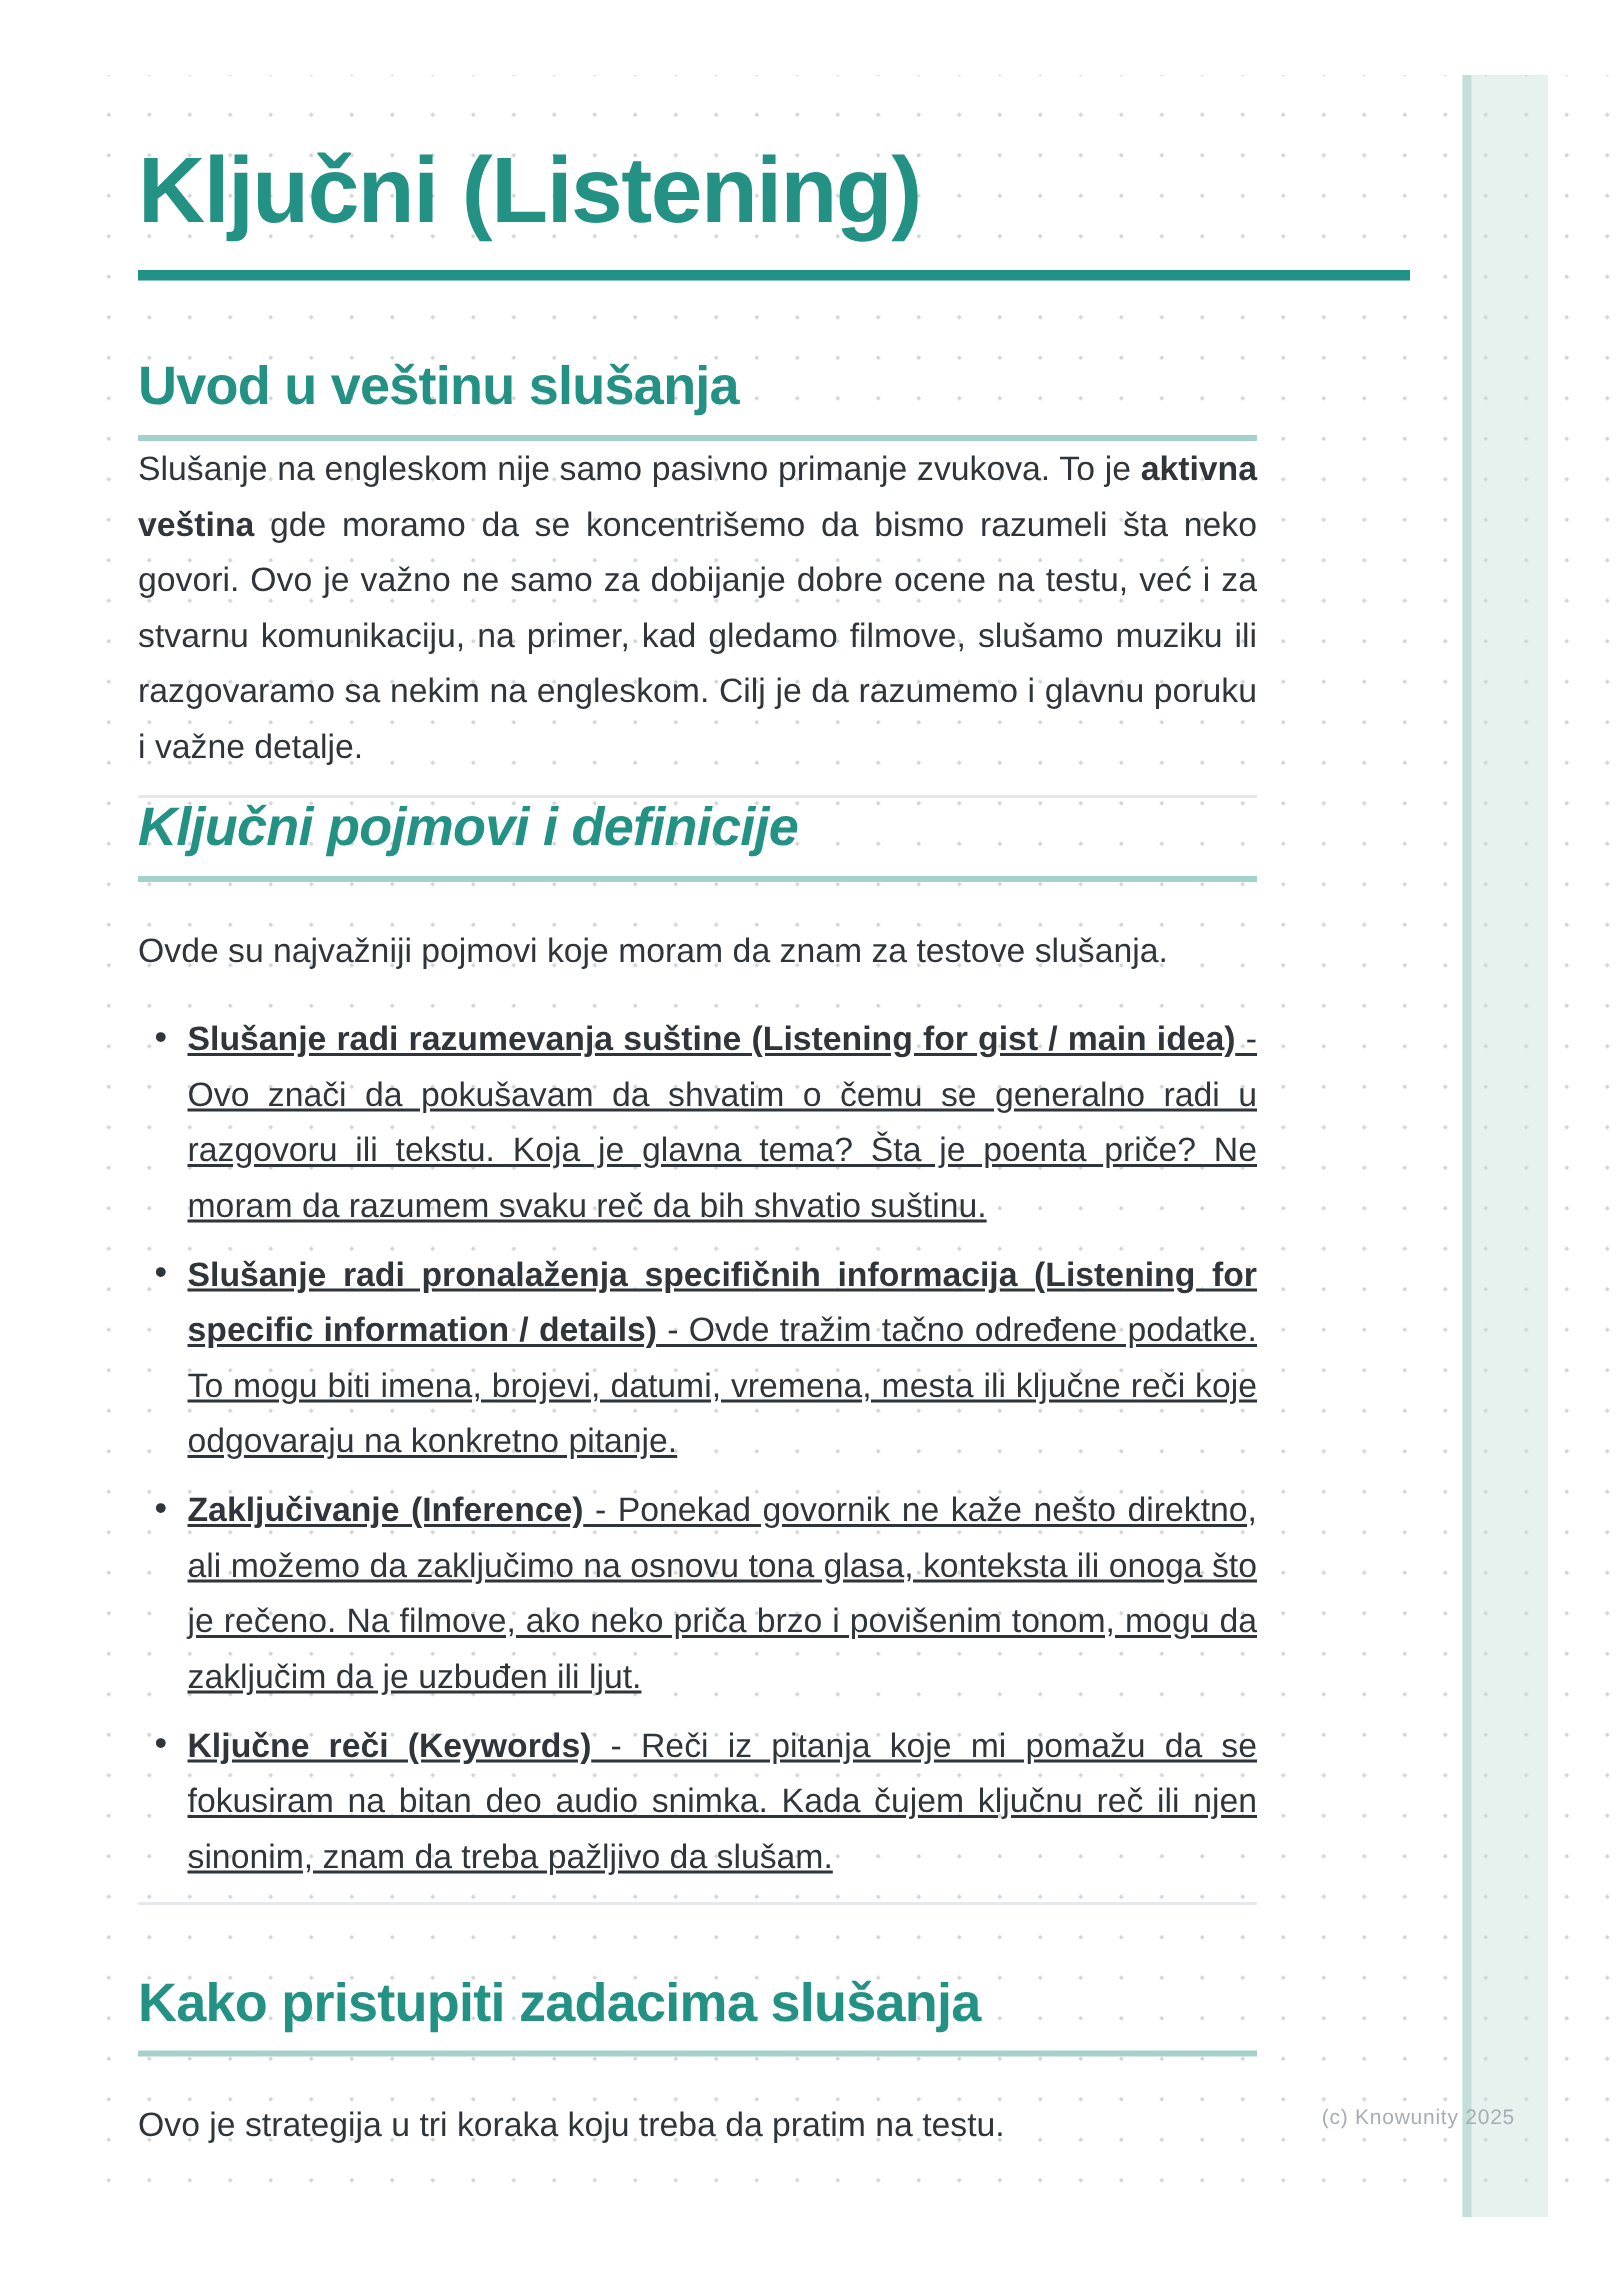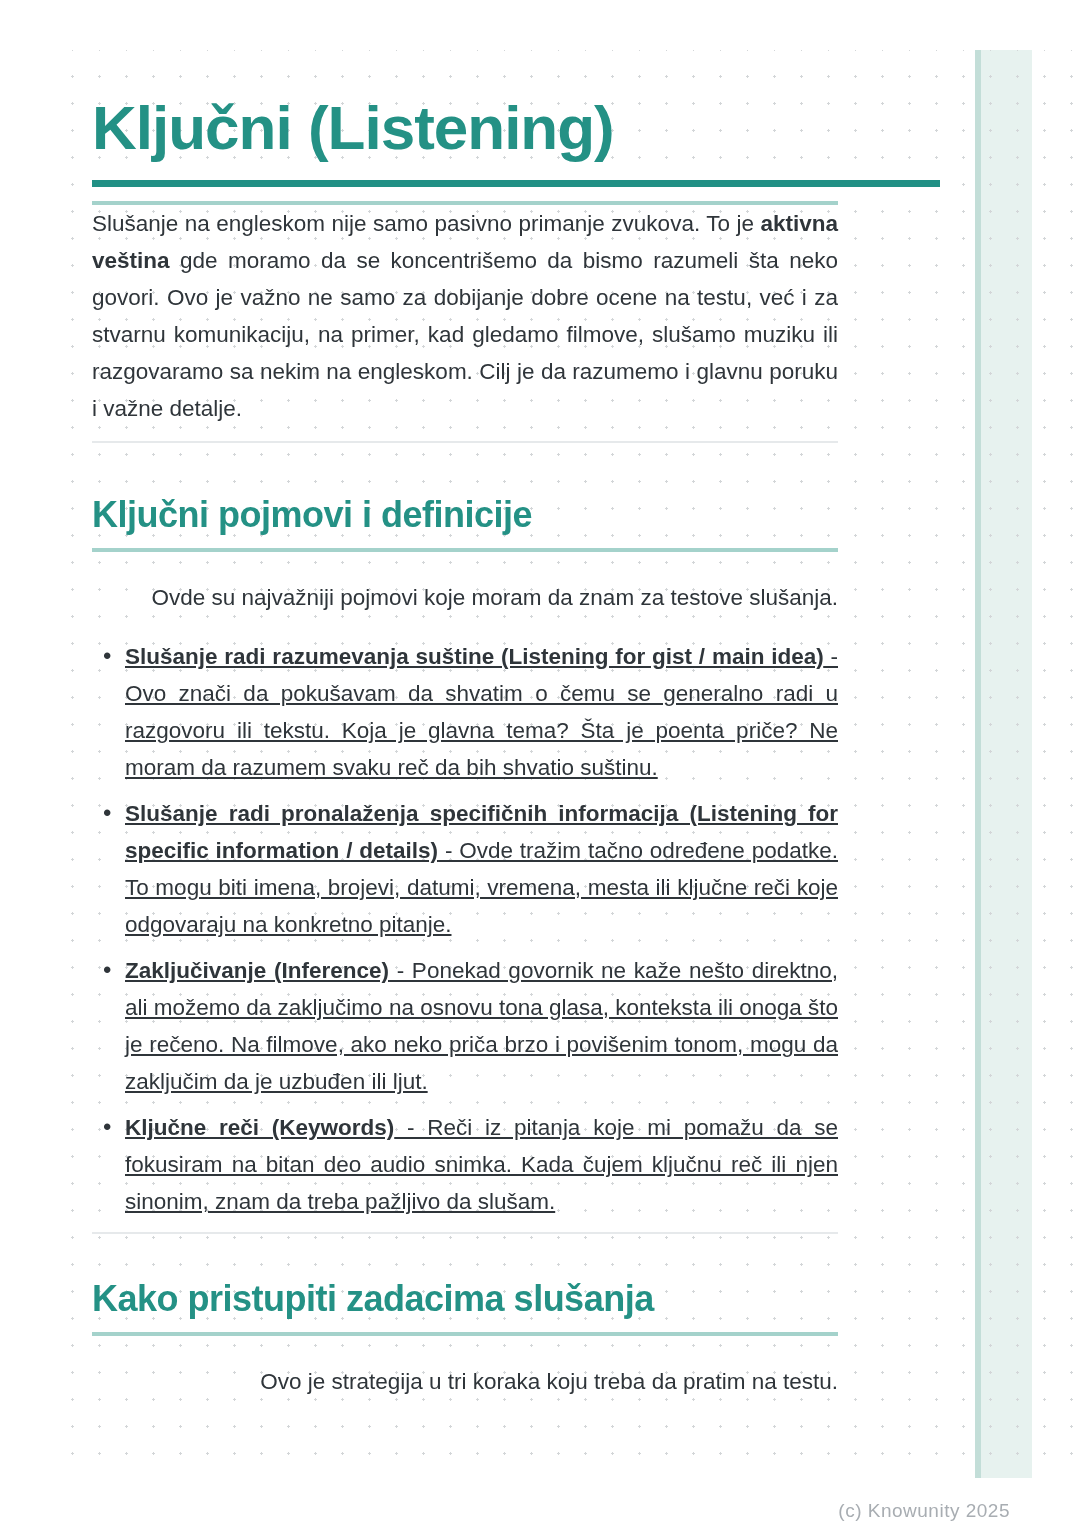--- a/index.html
+++ b/index.html
@@ -85,6 +85,7 @@
   <h1 class="page-title">Ključni (Listening)</h1>
   <div class="title-rule"></div>
 
+  <h2 class="h-uvod">Uvod u veštinu slušanja</h2>
   <div class="h2-rule"></div>
   <p class="bodytext just para"><span>Slušanje na engleskom nije samo pasivno primanje zvukova. To je </span><strong>aktivna veština</strong><span> gde moramo da se koncentrišemo da bismo razumeli šta neko govori. Ovo je važno ne samo za dobijanje dobre ocene na testu, već i za stvarnu komunikaciju, na primer, kad gledamo filmove, slušamo muziku ili razgovaramo sa nekim na engleskom. Cilj je da razumemo i glavnu poruku i važne detalje.</span></p>
 

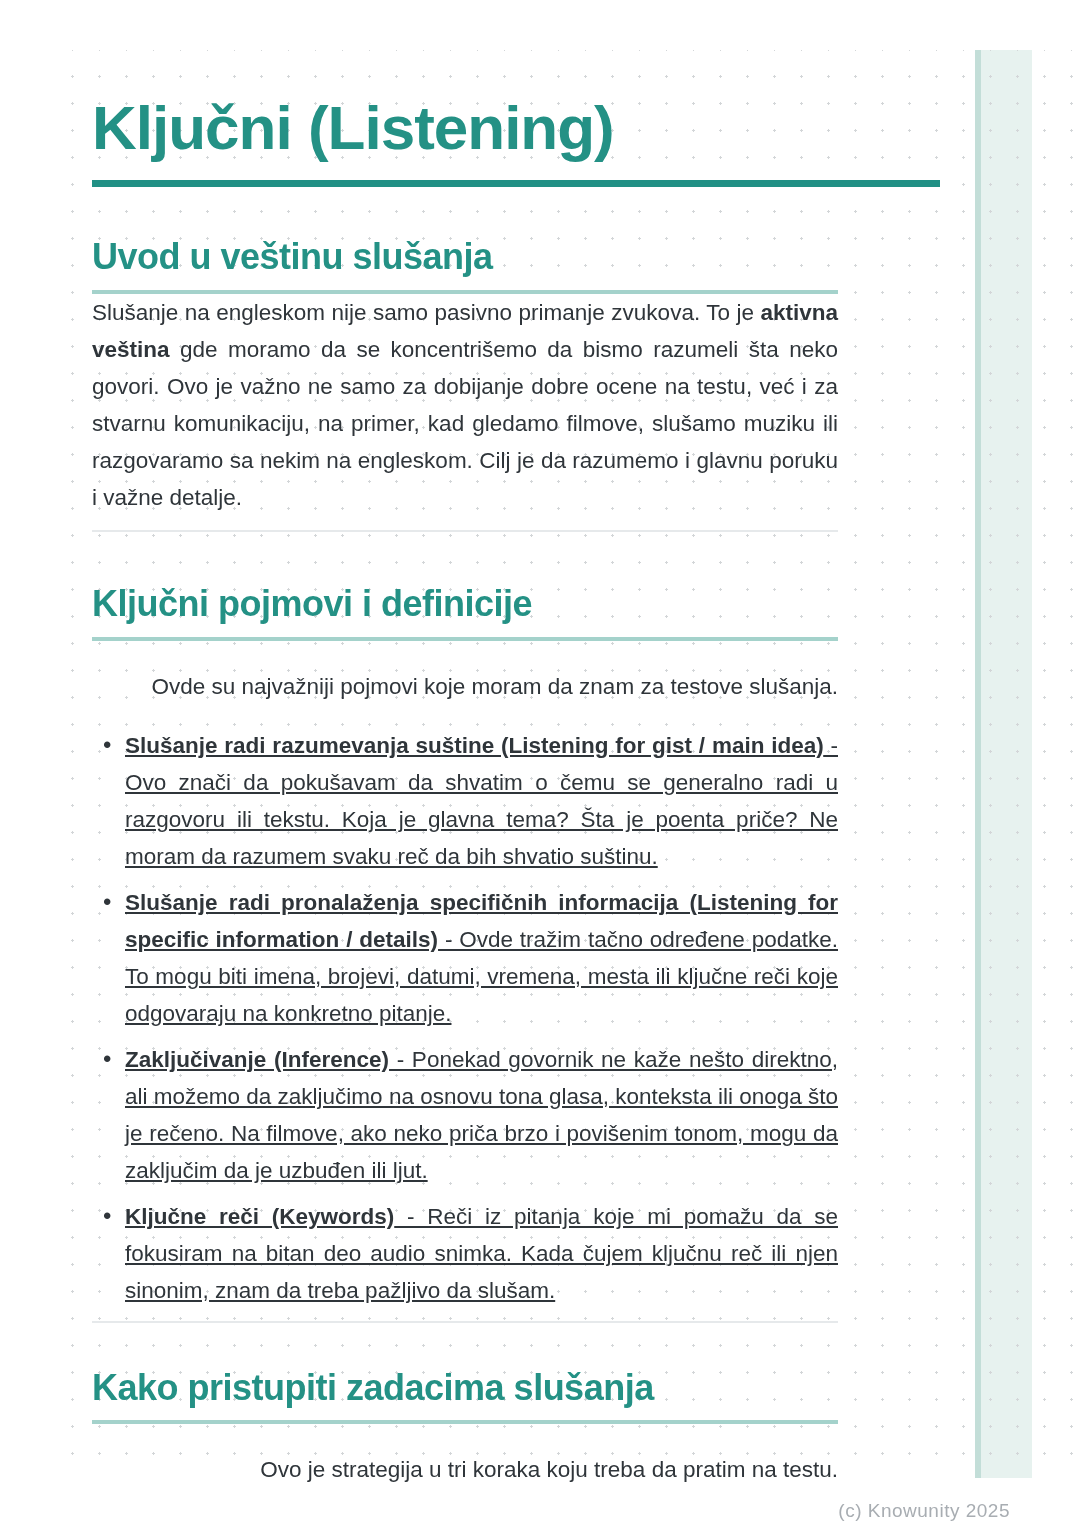--- a/index.html
+++ b/index.html
@@ -43,7 +43,7 @@
     margin-top:14px;width:746px;height:4px;background:var(--light-rule);
   }
   .h-uvod{margin-top:51px;}
-  .h-kljucni{margin-top:53px;}
+  .h-kljucni{font-style:italic;}
   .h-kako{margin-top:46px;}
   .bodytext{
     width:746px;font-size:22.5px;line-height:37px;color:var(--body);text-align:right;

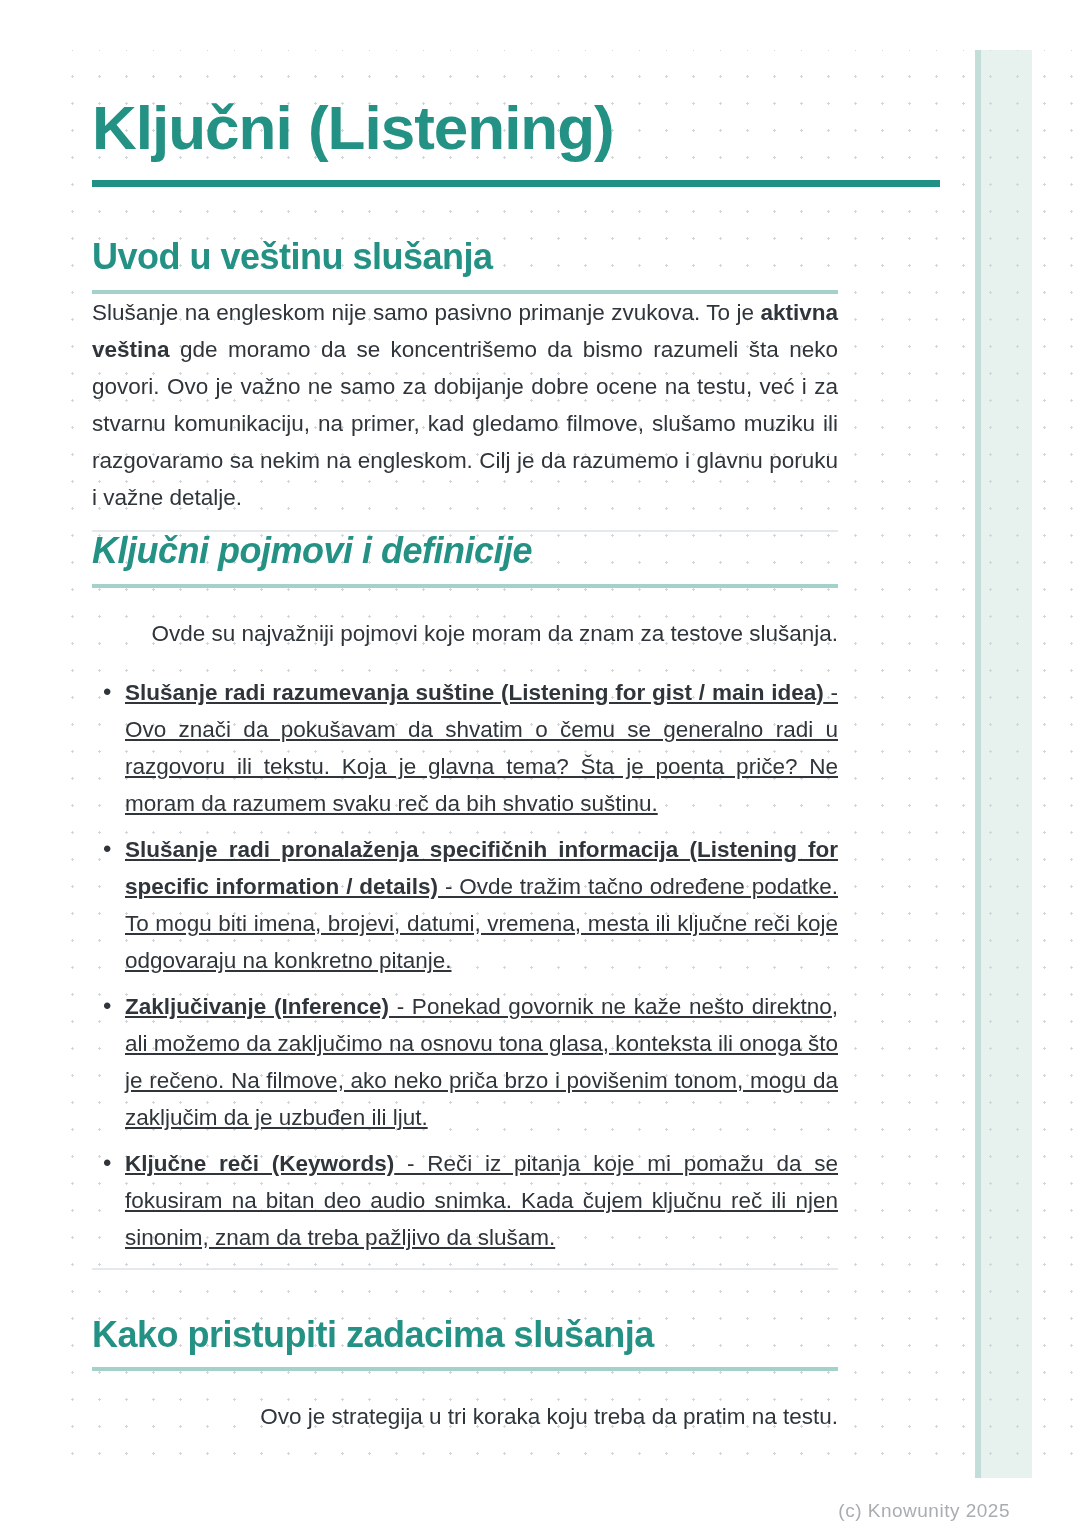--- a/index.html
+++ b/index.html
@@ -46,7 +46,7 @@
   .h-kljucni{font-style:italic;}
   .h-kako{margin-top:46px;}
   .bodytext{
-    width:746px;font-size:22.5px;line-height:37px;color:var(--body);text-align:right;
+    width:746px;font-size:22.5px;line-height:37px;color:var(--body);
   }
   .just{text-align:justify;}
   .para{}

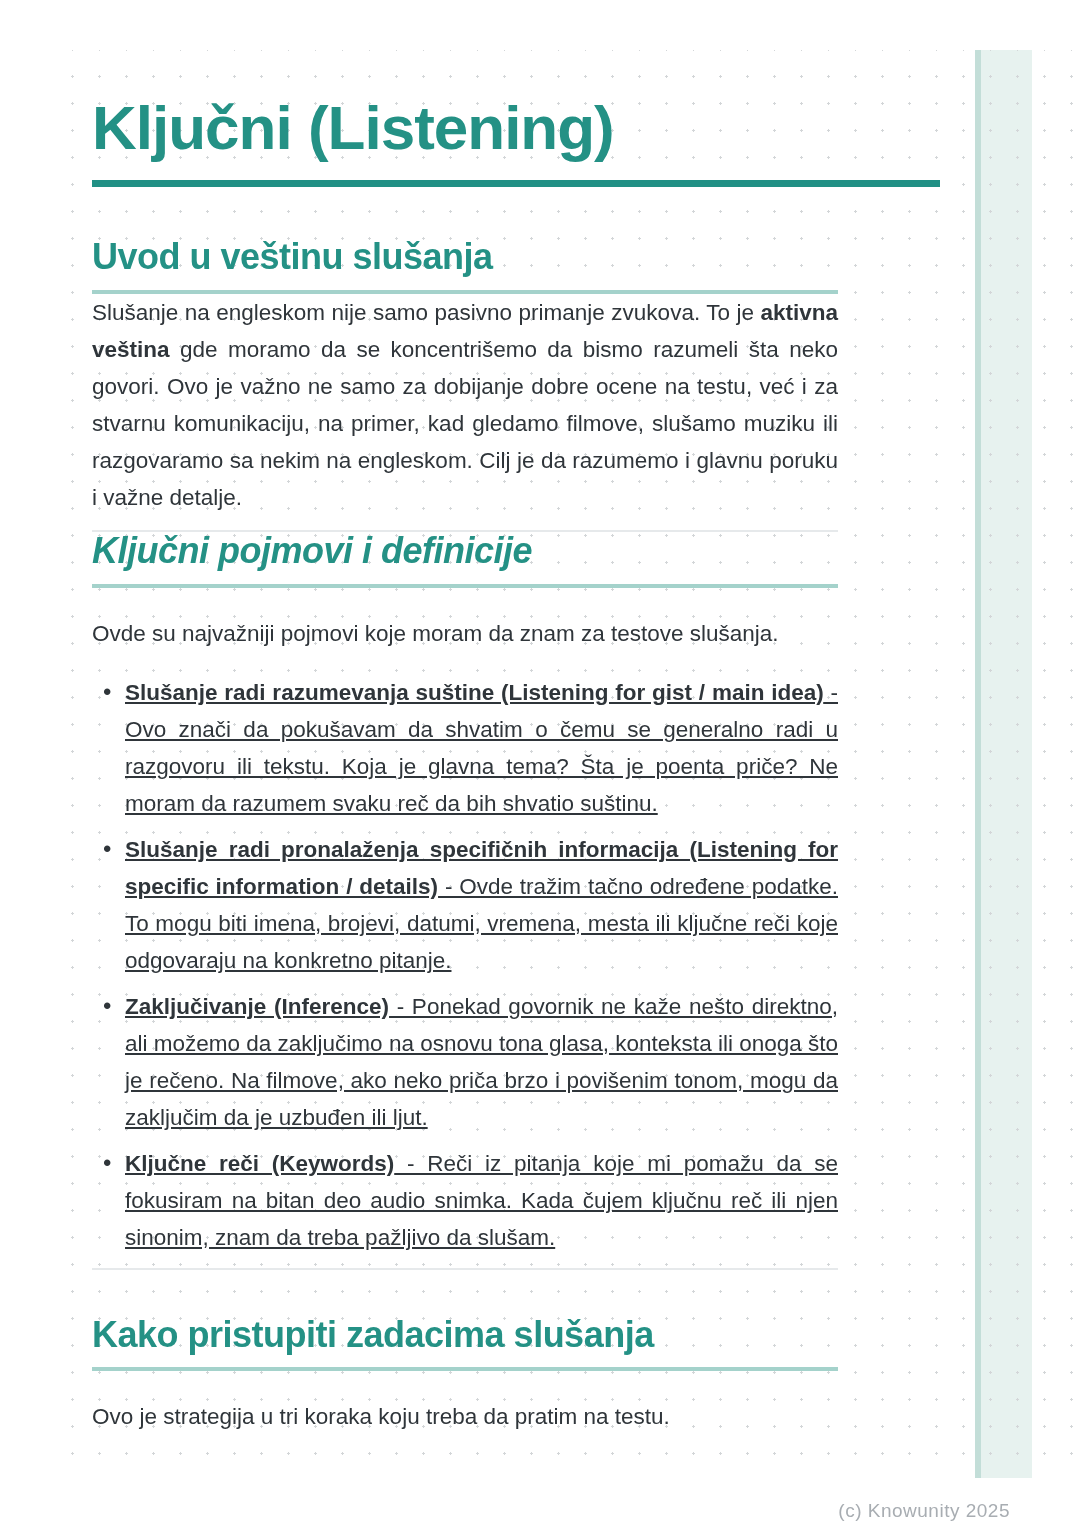--- a/index.html
+++ b/index.html
@@ -70,8 +70,8 @@
   }
   strong{font-weight:700;}
   .watermark{
-    position:absolute;top:1500px;right:70px;z-index:3;
-    font-size:19px;color:var(--watermark);letter-spacing:0.5px;text-align:center;
+    position:absolute;top:1403px;right:70px;z-index:3;
+    font-size:14px;color:var(--watermark);letter-spacing:0.5px;text-align:center;
   }
 </style>
 </head>

